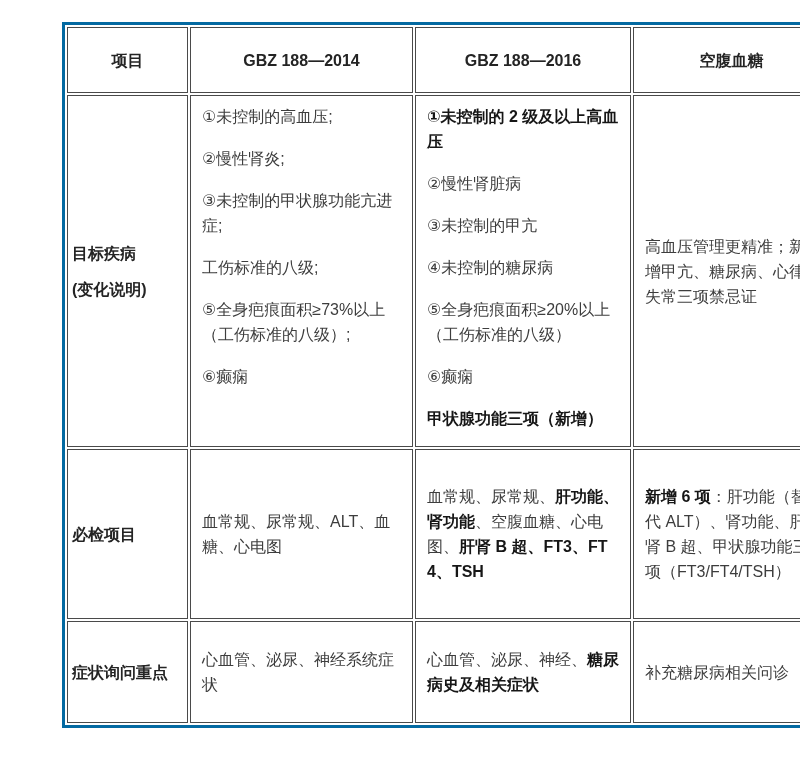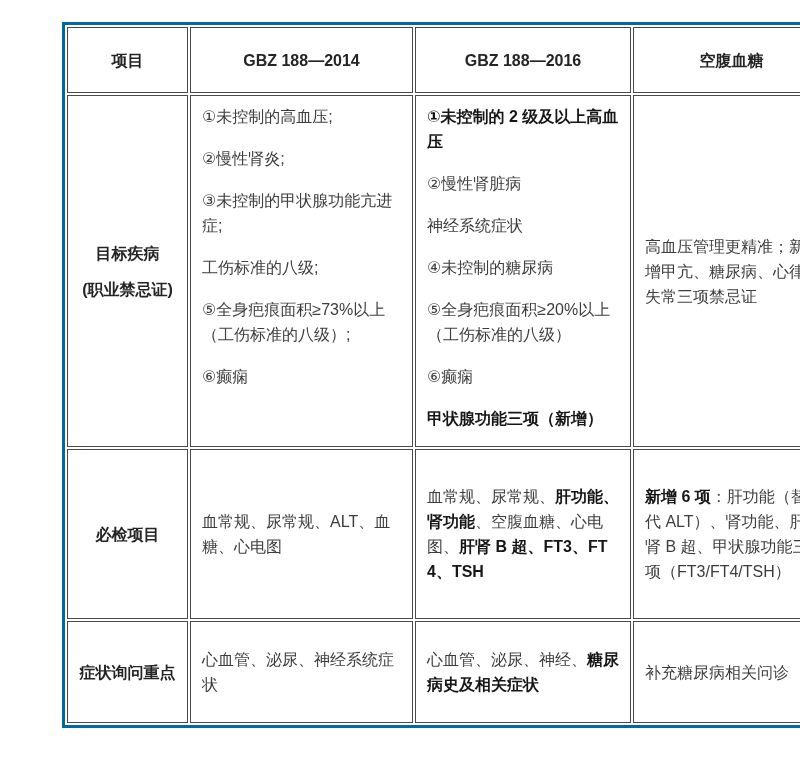--- a/index.html
+++ b/index.html
@@ -94,7 +94,7 @@
       <td class="content top">
             <div class="para"><span class="b">①未控制的 2 级及以上高血压</span></div>
             <div class="para"><span>②慢性肾脏病</span></div>
-            <div class="para"><span>神经系统症状</span></div>
+            <div class="para"><span>③未控制的甲亢</span></div>
             <div class="para"><span>④未控制的糖尿病</span></div>
             <div class="para"><span>⑤全身疤痕面积≥20%以上（工伤标准的八级）</span></div>
             <div class="para"><span>⑥癫痫</span></div>

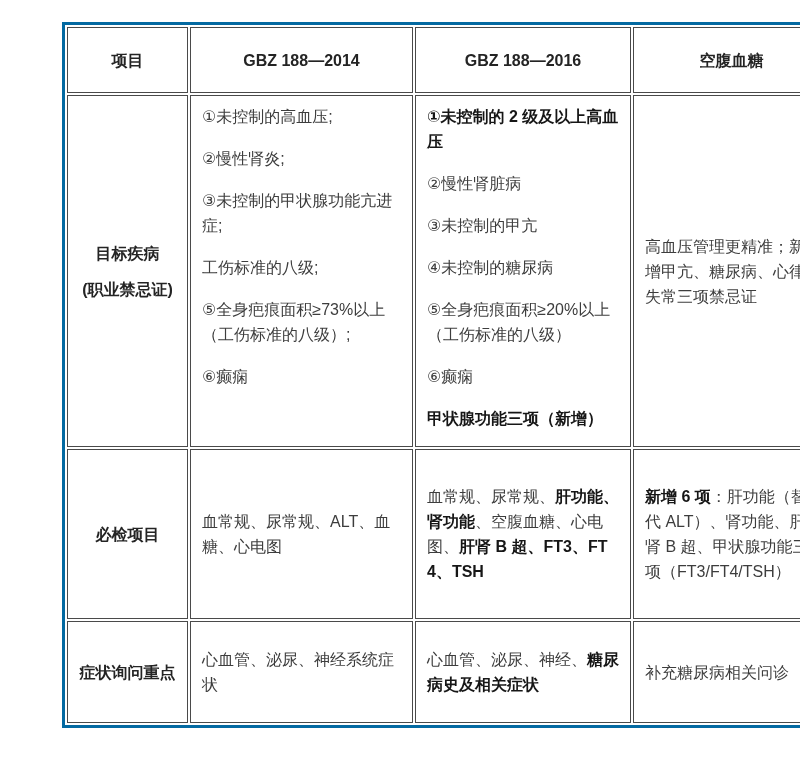--- a/index.html
+++ b/index.html
@@ -47,7 +47,7 @@
   tr.r2 { height: 170px; }
   tr.r3 { height: 102px; }
   td.label-cell {
-    text-align: center;
+    text-align: left;
     vertical-align: middle;
     font-weight: bold;
     color: #242424;

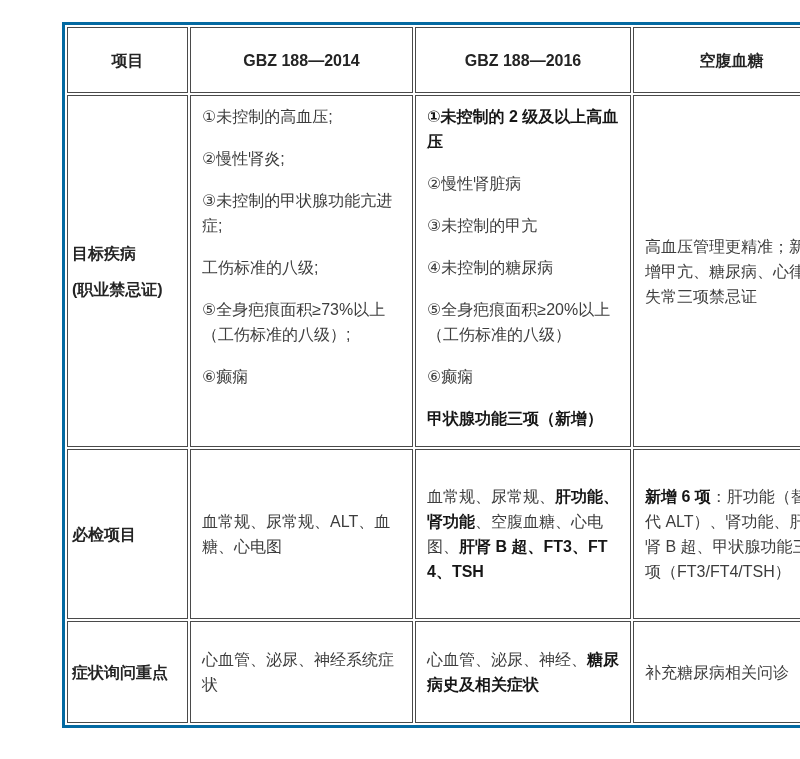--- a/index.html
+++ b/index.html
@@ -81,7 +81,7 @@
     <tr class="r1">
       <td class="label-cell">
         <div class="label-line">目标疾病</div>
-        <div class="label-line">(职业禁忌证)</div>
+        <div class="label-line">(变化说明)</div>
       </td>
       <td class="content top">
             <div class="para"><span>①未控制的高血压;</span></div>

